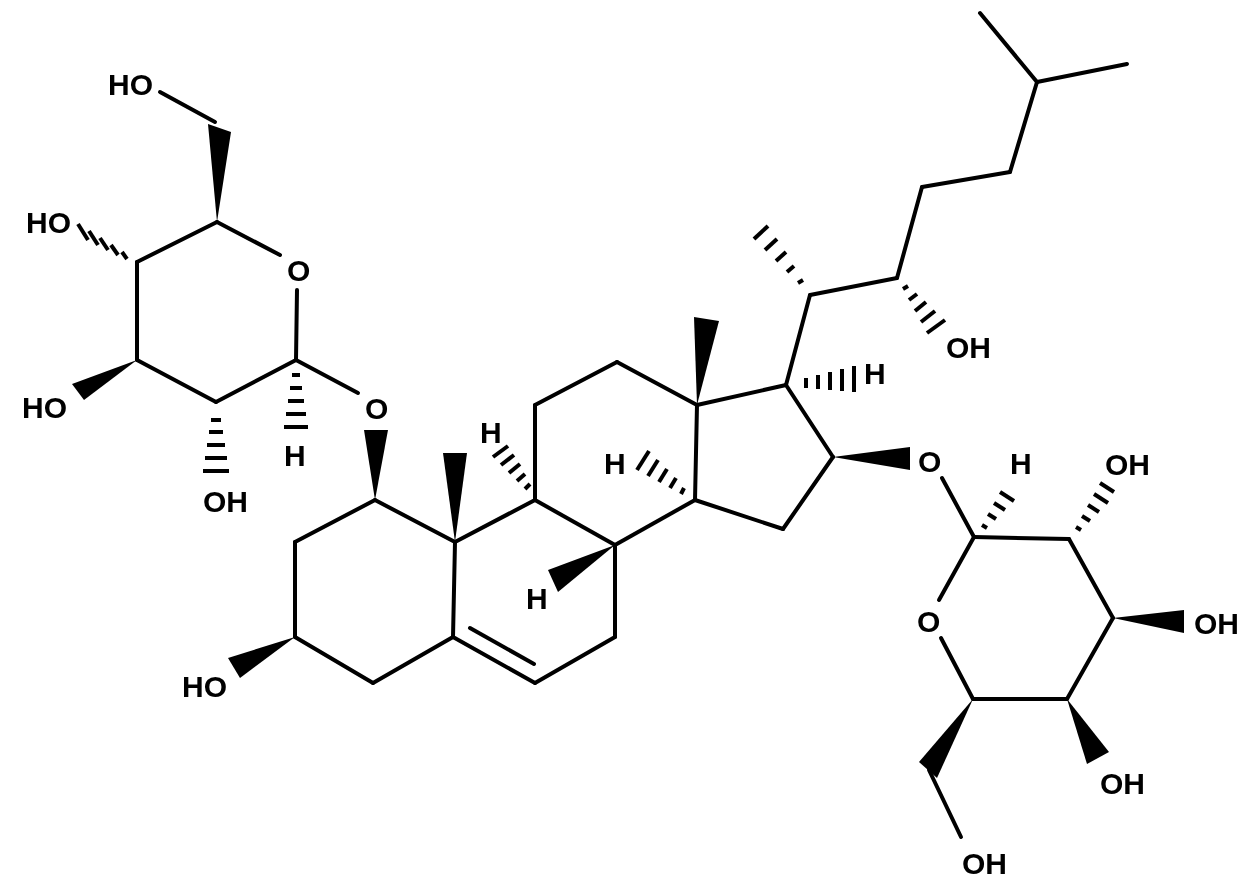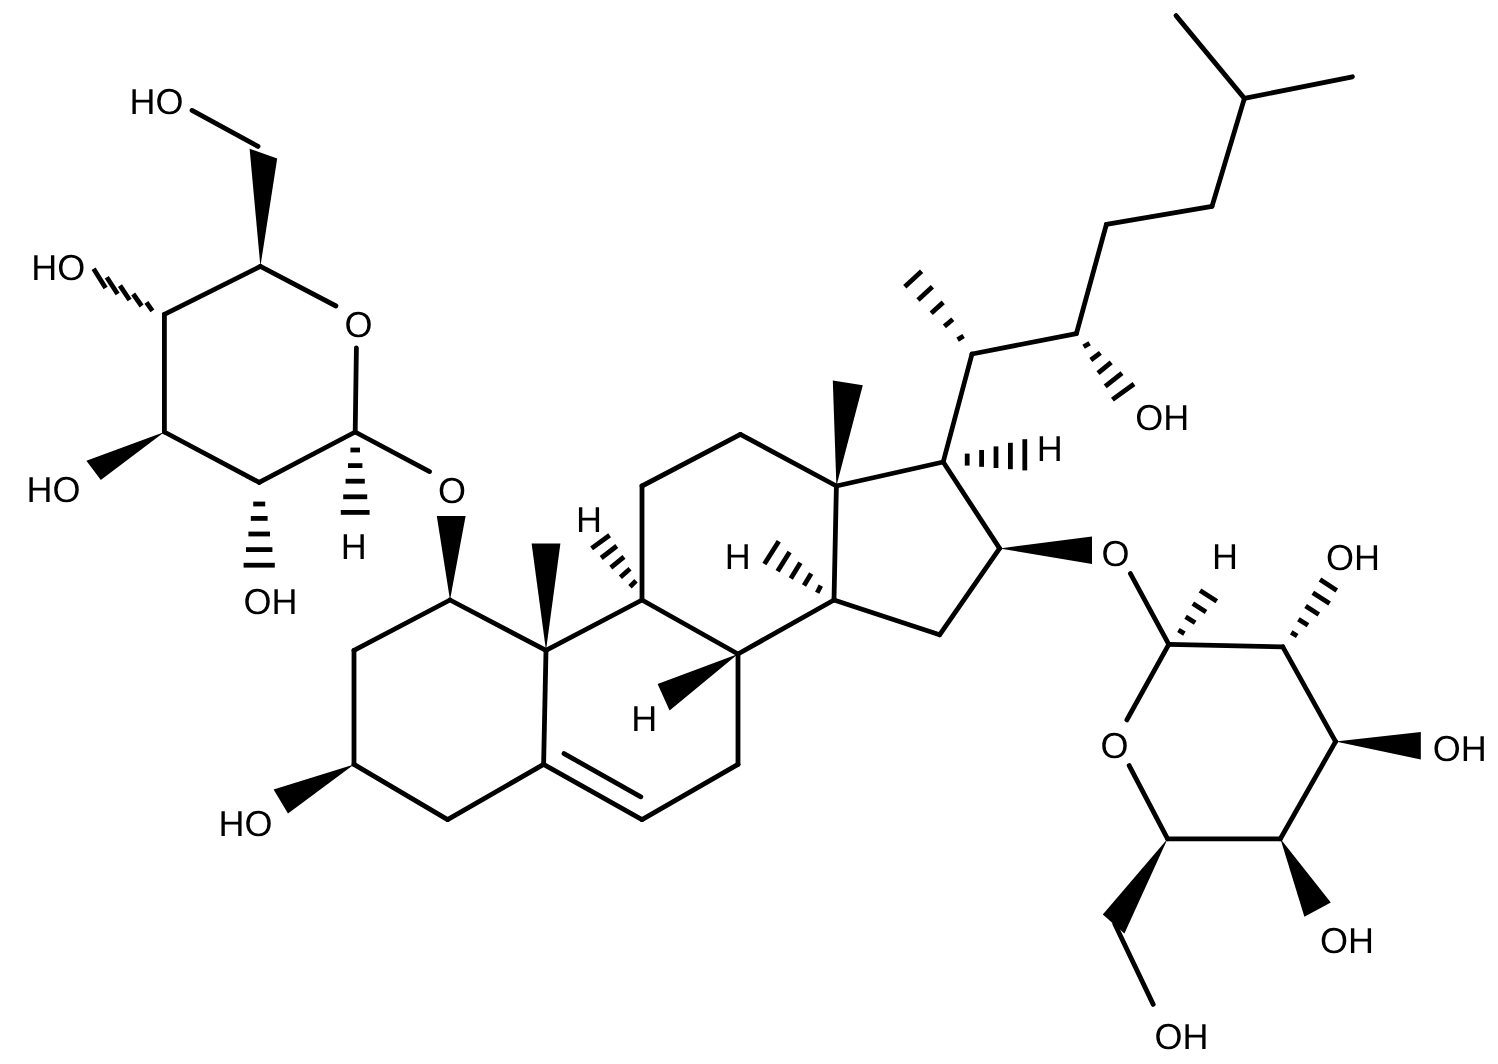--- a/index.html
+++ b/index.html
@@ -4,7 +4,7 @@
 <style>
   html, body { margin:0; padding:0; background:#ffffff; }
   body { width:1248px; height:887px; overflow:hidden; position:relative; }
-  #canvas { position:absolute; left:0; top:0; width:1248px; height:887px; }
+  #canvas { position:absolute; left:0; top:0; width:1248px; height:887px;font-weight:bold; }
   svg text { font-family:"Liberation Sans", sans-serif; font-size:30px; fill:#000; }
   .bond { stroke:#000; stroke-width:4; stroke-linecap:round; fill:none; }
 </style>

